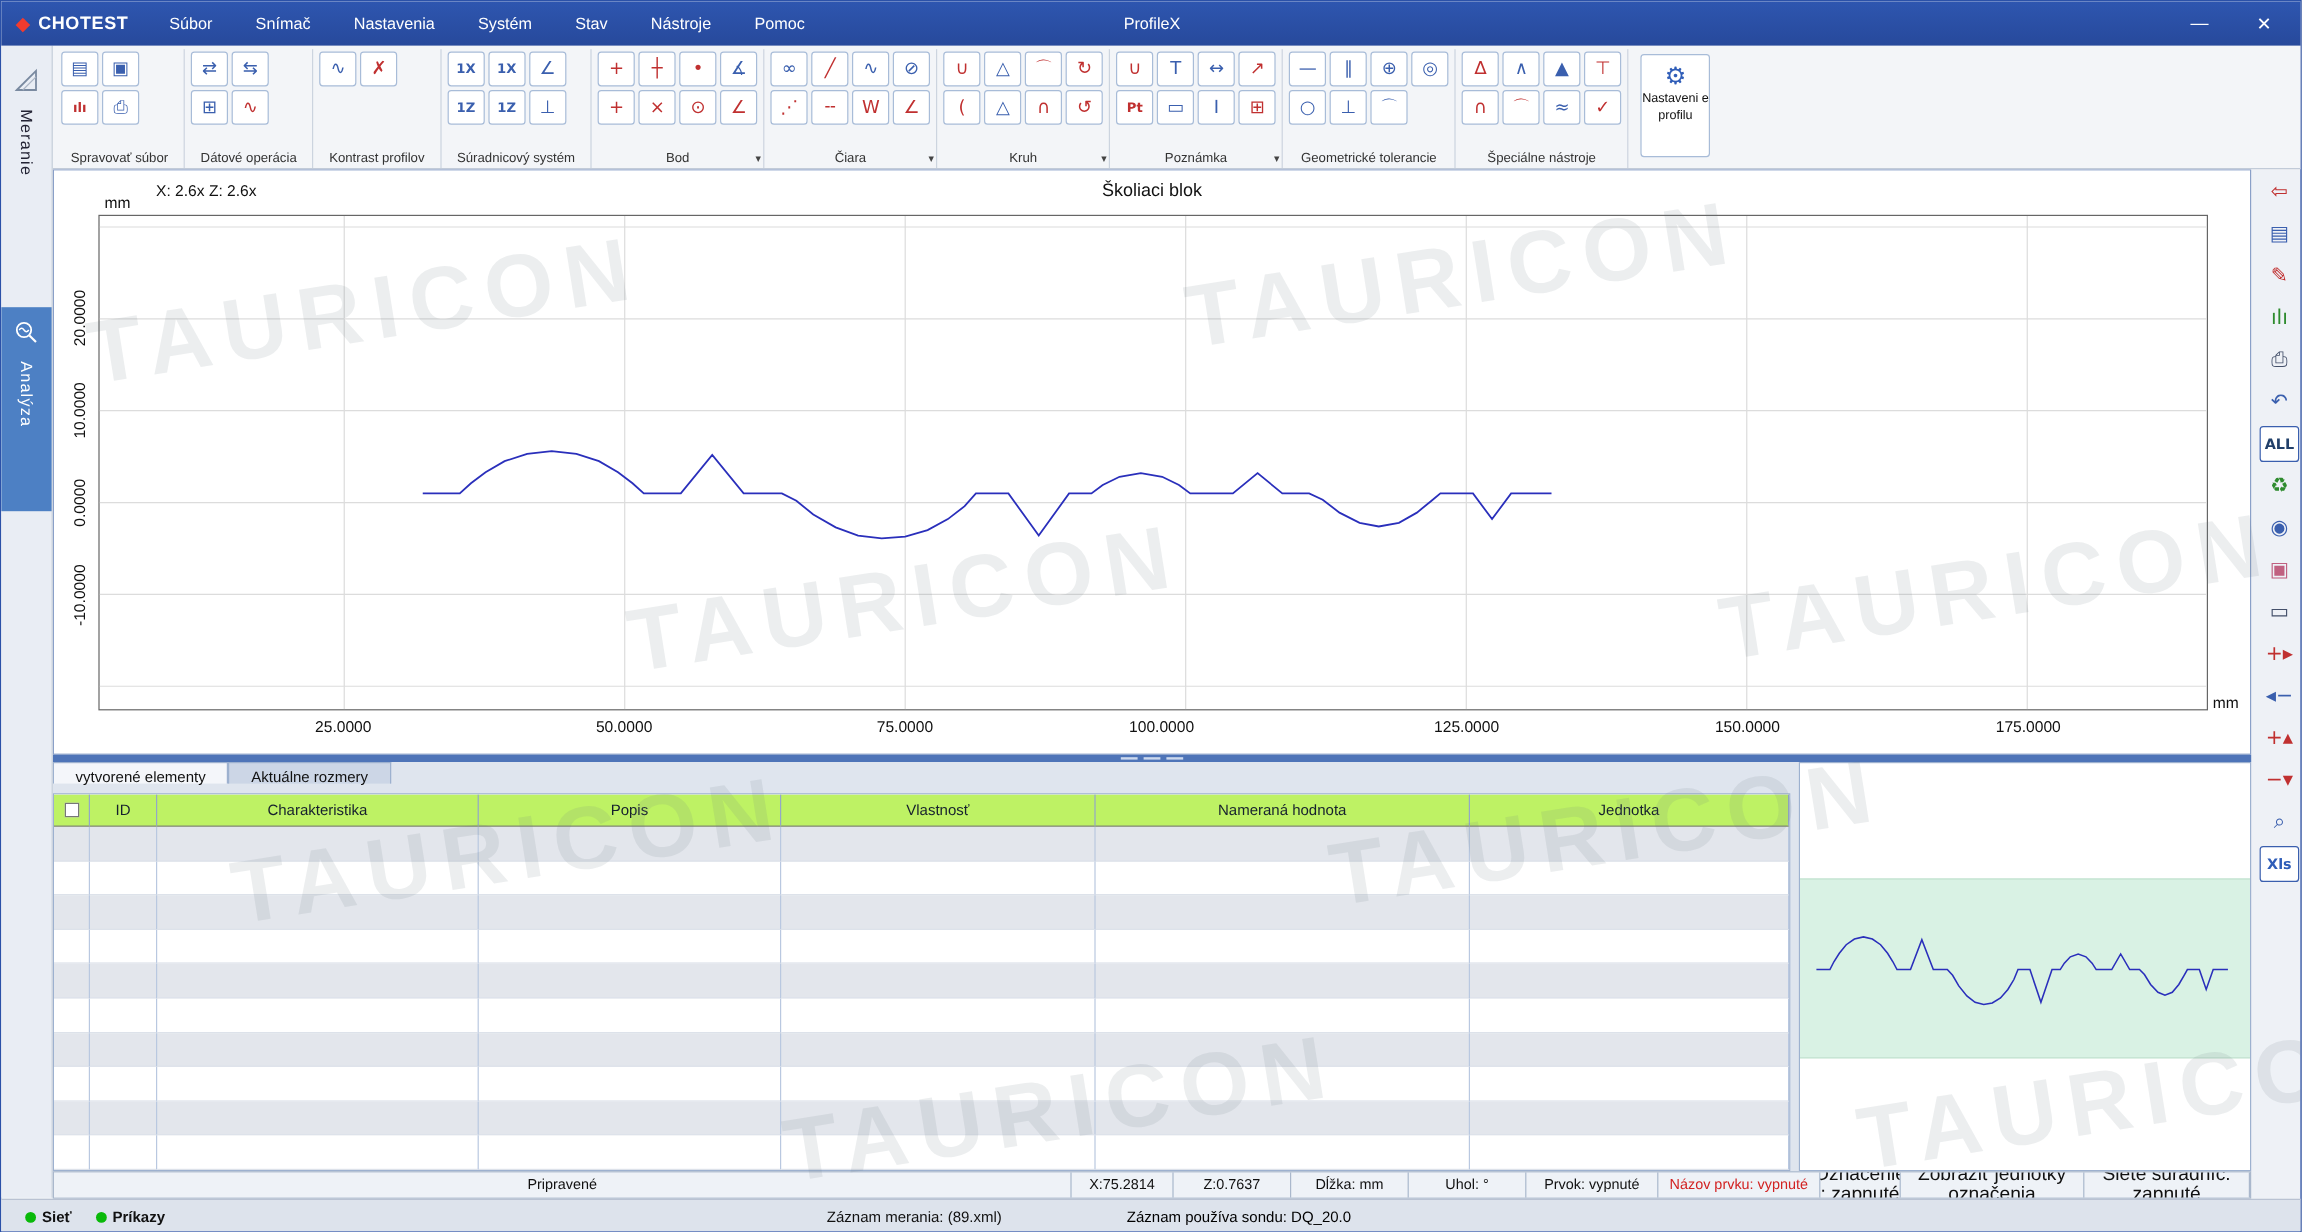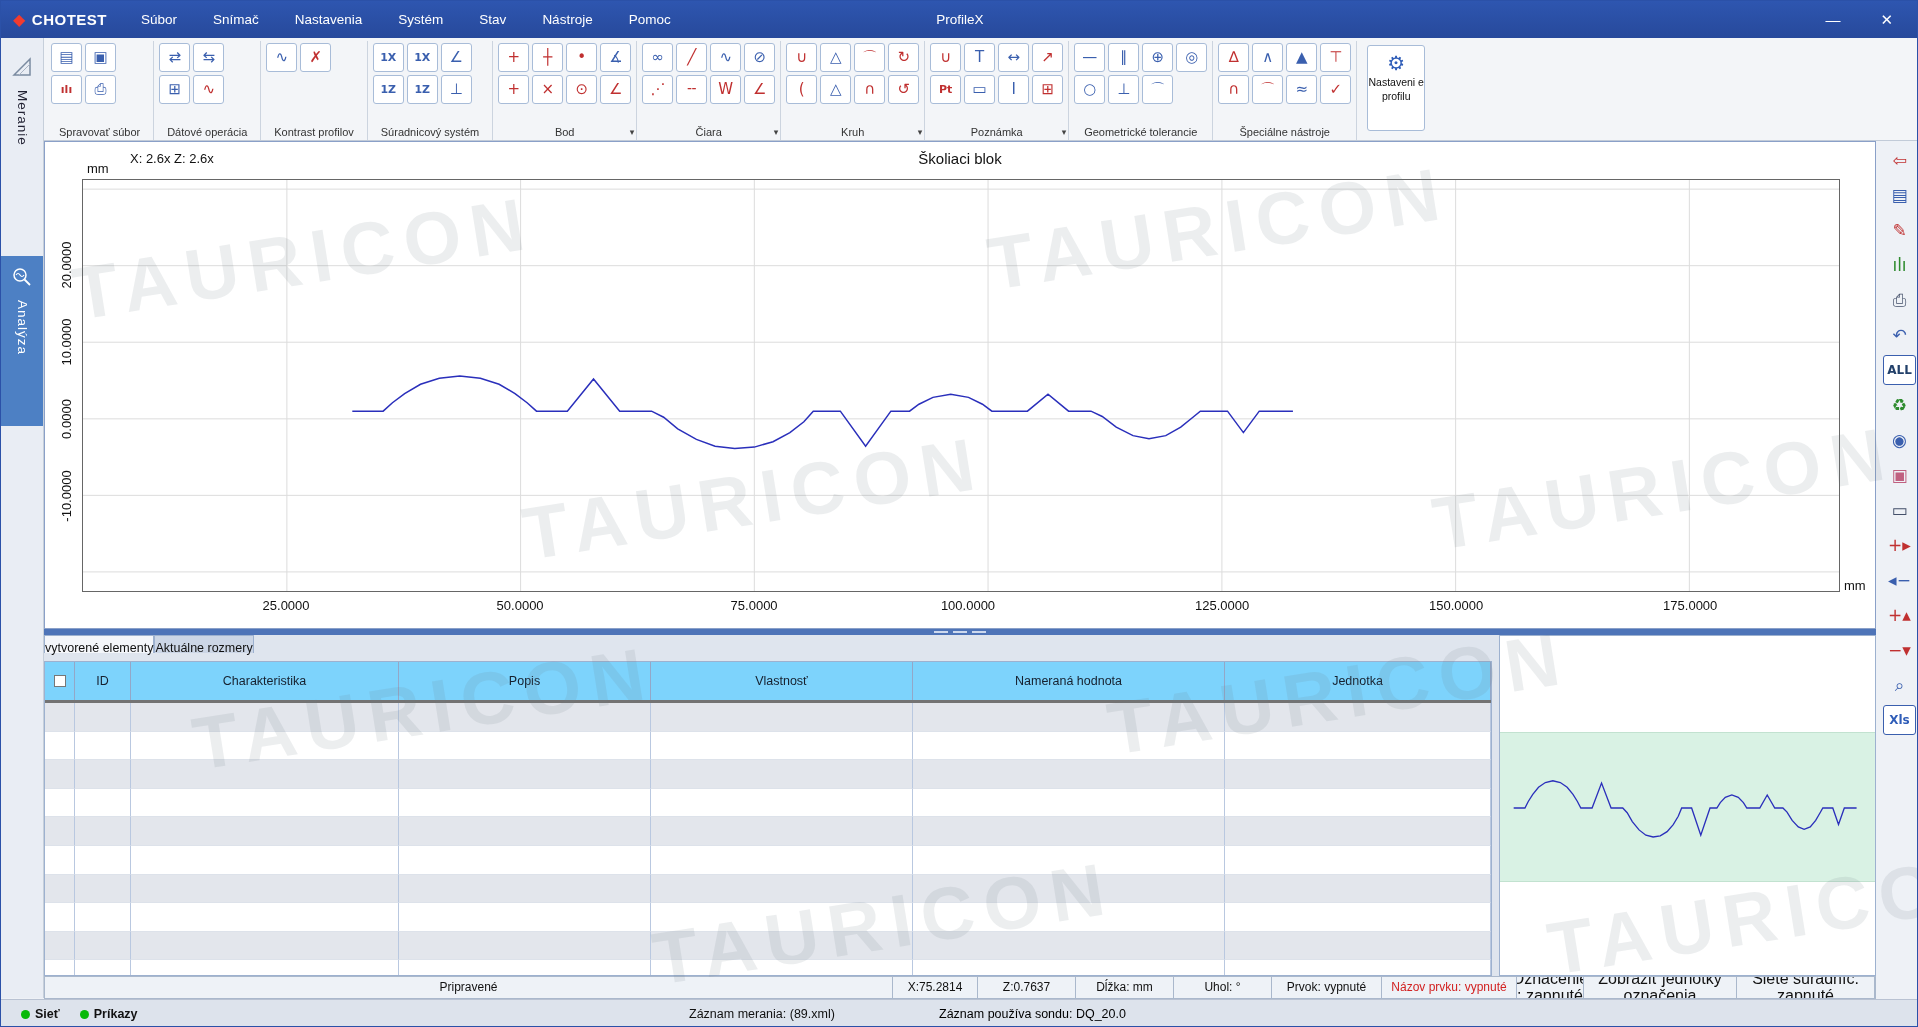--- a/index.html
+++ b/index.html
@@ -55,7 +55,7 @@
   
   .bottom{position:absolute;left:43px;top:634px;width:1832px;height:341px;background:#dfe5ee;z-index:1}
   .tabs{position:absolute;left:0;top:0;height:26px;display:flex}
-  .tab{padding:0 0;height:18px;line-height:25px;font-size:12.5px;border:1px solid #9db1cf;border-bottom:none;background:#ccd6e6;cursor:pointer;color:#111}
+  .tab{padding:0 18px;height:18px;line-height:25px;font-size:12.5px;border:1px solid #9db1cf;border-bottom:none;background:#ccd6e6;cursor:pointer;color:#111}
   .tab.active{background:#f4f6fa}
   .tablewrap{position:absolute;left:0;top:26px;width:1448px;height:315px;background:#fff;border:1px solid #9db1cf;overflow:hidden}
   .thead{display:grid;grid-template-columns:30px 56px 268px 252px 262px 312px 1fr;height:41px;background:#7dd3fc;border-bottom:3px solid #737373}

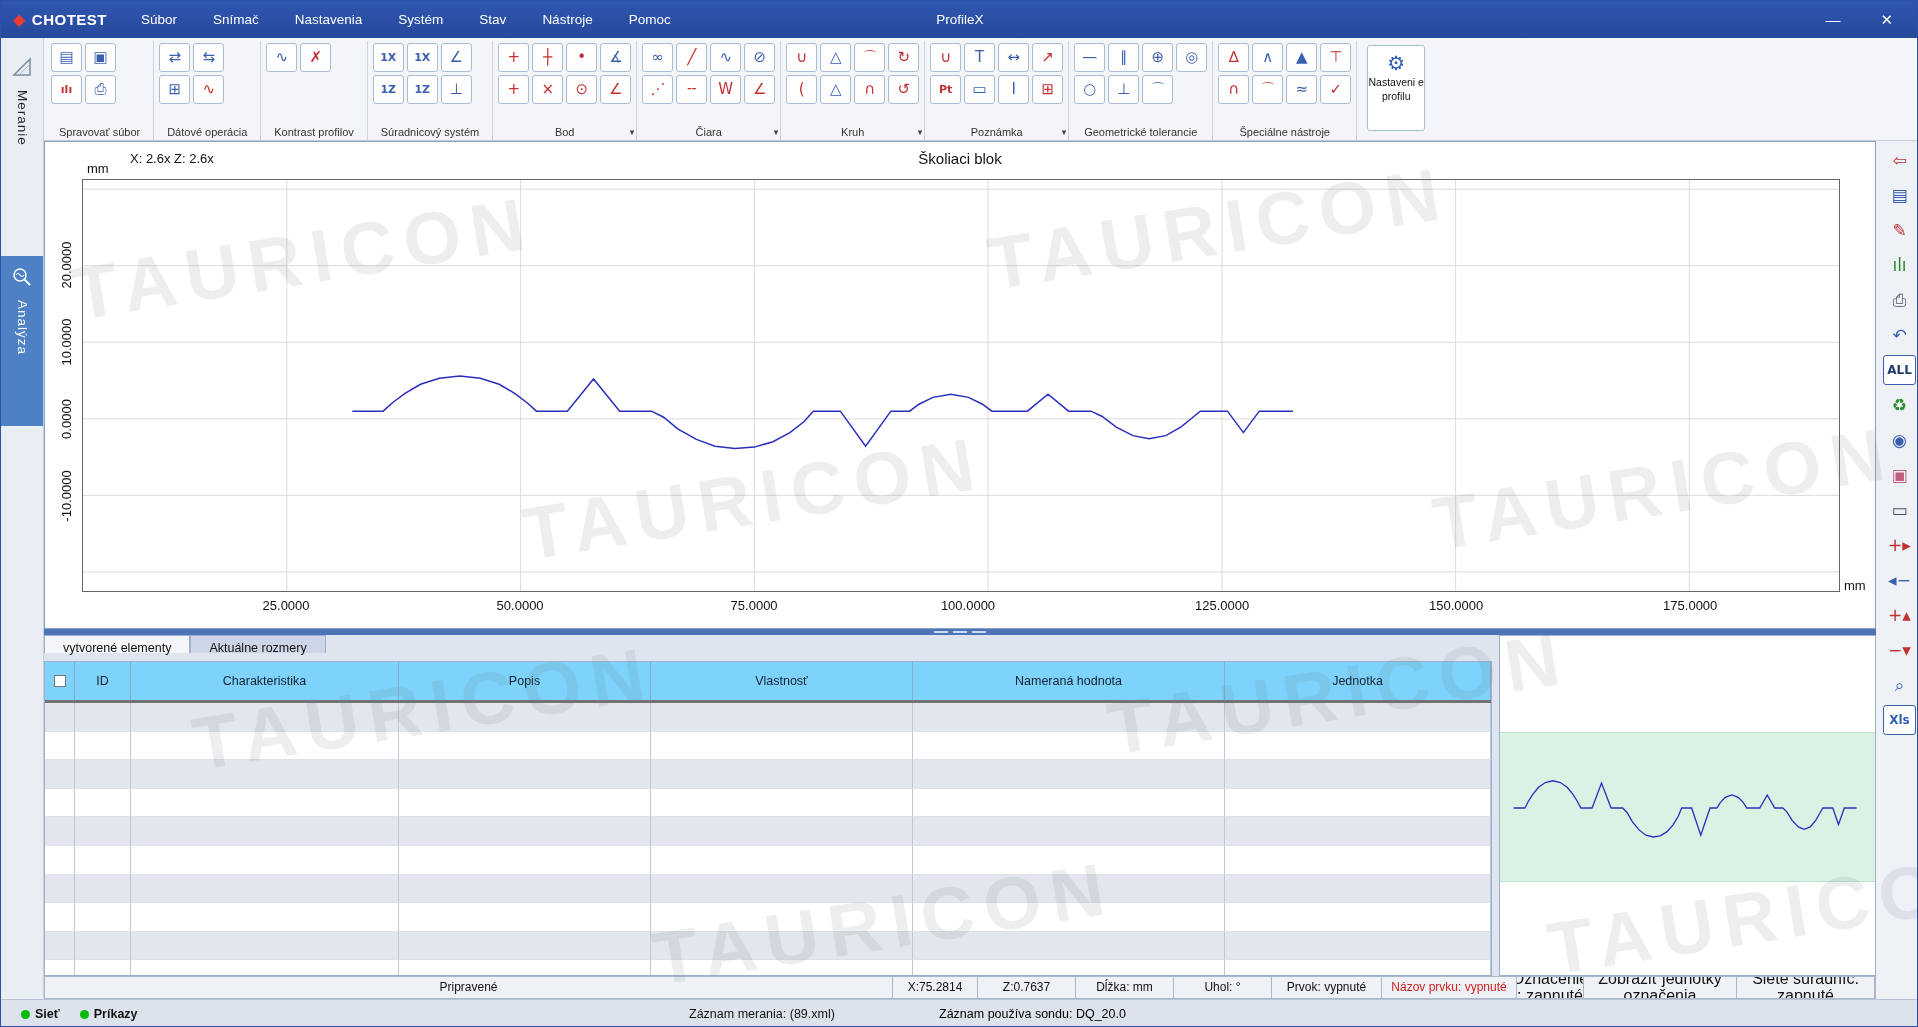--- a/index.html
+++ b/index.html
@@ -58,7 +58,7 @@
   .tab{padding:0 18px;height:18px;line-height:25px;font-size:12.5px;border:1px solid #9db1cf;border-bottom:none;background:#ccd6e6;cursor:pointer;color:#111}
   .tab.active{background:#f4f6fa}
   .tablewrap{position:absolute;left:0;top:26px;width:1448px;height:315px;background:#fff;border:1px solid #9db1cf;overflow:hidden}
-  .thead{display:grid;grid-template-columns:30px 56px 268px 252px 262px 312px 1fr;height:41px;background:#7dd3fc;border-bottom:3px solid #737373}
+  .thead{display:grid;grid-template-columns:30px 56px 268px 252px 262px 312px 1fr;height:27px;background:#bef264;border-bottom:1px solid #737373}
   .thead .hc{display:flex;align-items:center;justify-content:center;font-size:12.5px;color:#16202e;border-right:1px solid #93a7c8}
   .checkbox{width:12px;height:12px;background:#fff;border:1px solid #777;cursor:pointer}
   .trow{display:grid;grid-template-columns:30px 56px 268px 252px 262px 312px 1fr;height:28.6px}

